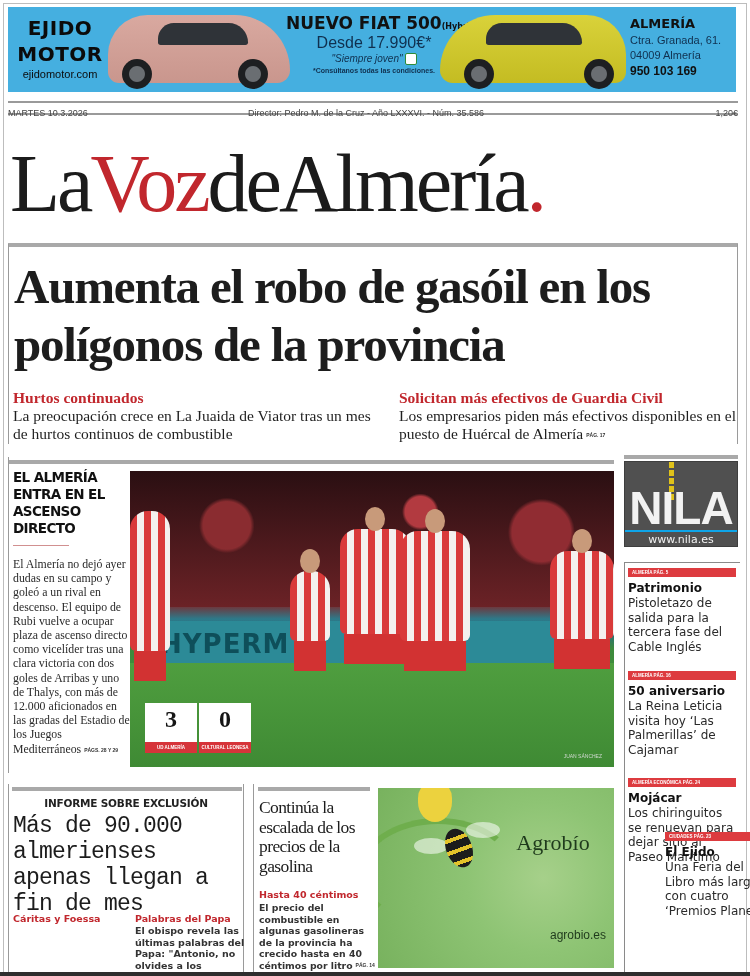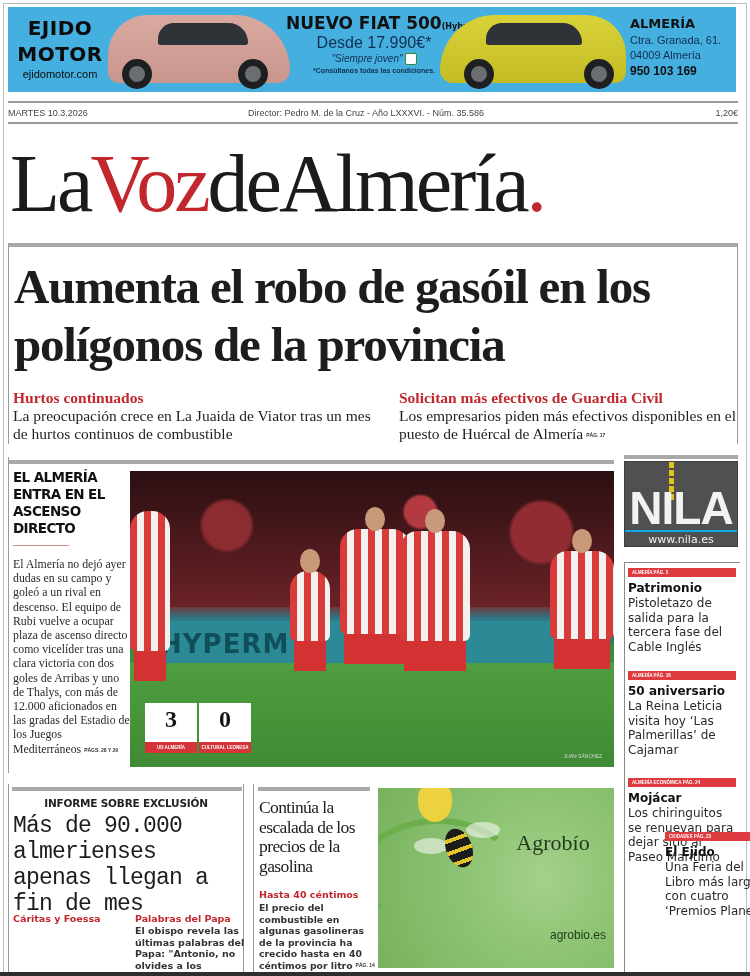--- a/index.html
+++ b/index.html
@@ -35,7 +35,7 @@
   .ad-right .phone { font-weight: bold; font-size: 12px; color: #111; line-height: 16px; }
 
   
-  .info-bar { position: absolute; left: 8px; top: 101px; width: 730px; height: 23px; border-top: 2px solid #9a9a9a; border-bottom: 2px solid #9a9a9a; font-size: 9px; color: #444; }
+  .info-bar { position: absolute; left: 8px; top: 101px; width: 730px; height: 14px; border-top: 2px solid #9a9a9a; border-bottom: 2px solid #9a9a9a; font-size: 9px; color: #444; }
   .info-bar .date { position: absolute; left: 0; top: 5px; }
   .info-bar .credits { position: absolute; left: 240px; top: 5px; }
   .info-bar .price { position: absolute; right: 0; top: 5px; }

